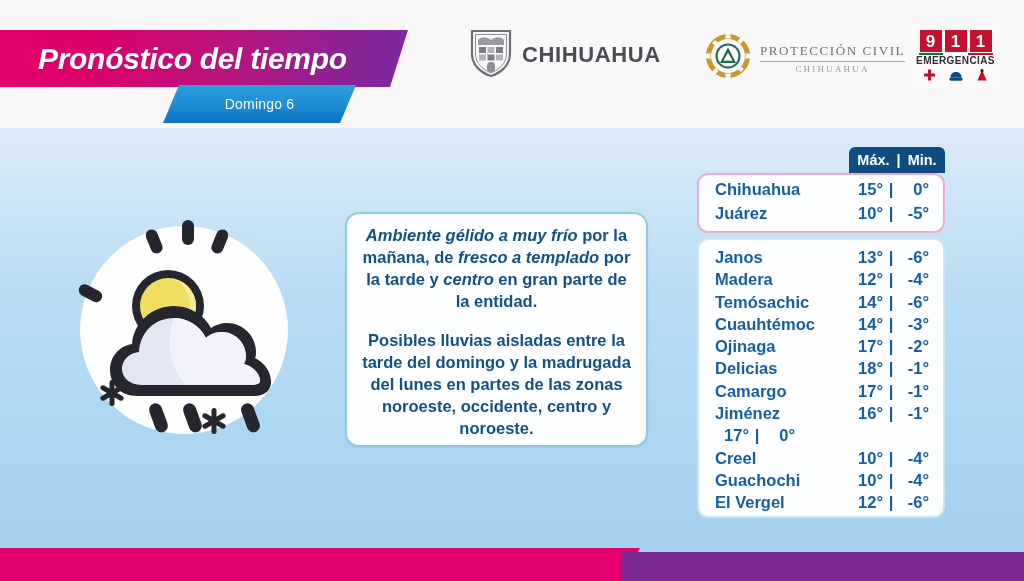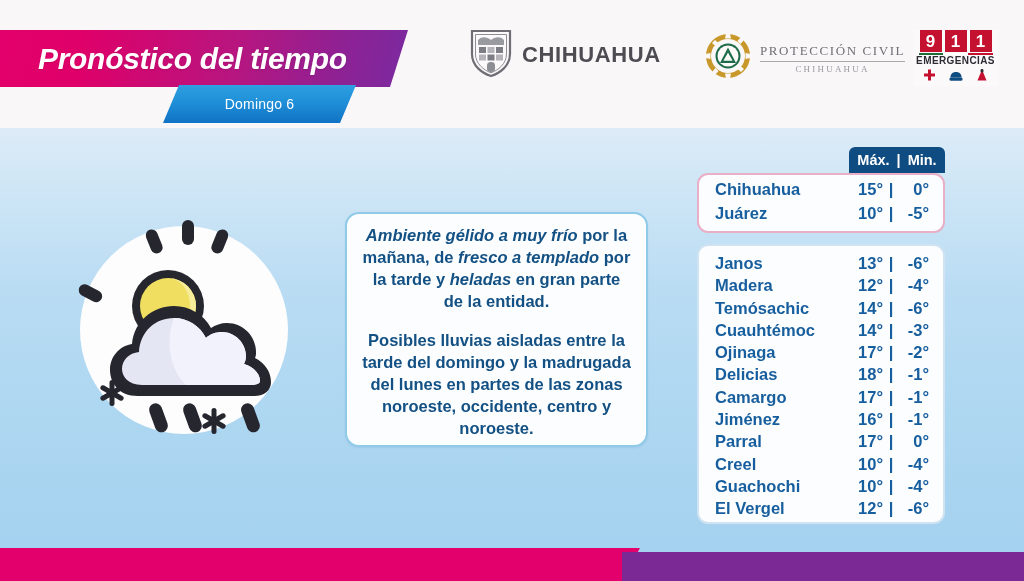--- a/index.html
+++ b/index.html
@@ -146,7 +146,7 @@
     padding:5px 14px 5px 16px;
   }
   .box-secondary {
-    position:absolute; left:697px; top:244px;
+    position:absolute; left:697px; top:238px;
     width:248px; height:280px;
     background:#fbfdff;
     border:2px solid #cfe3f2;

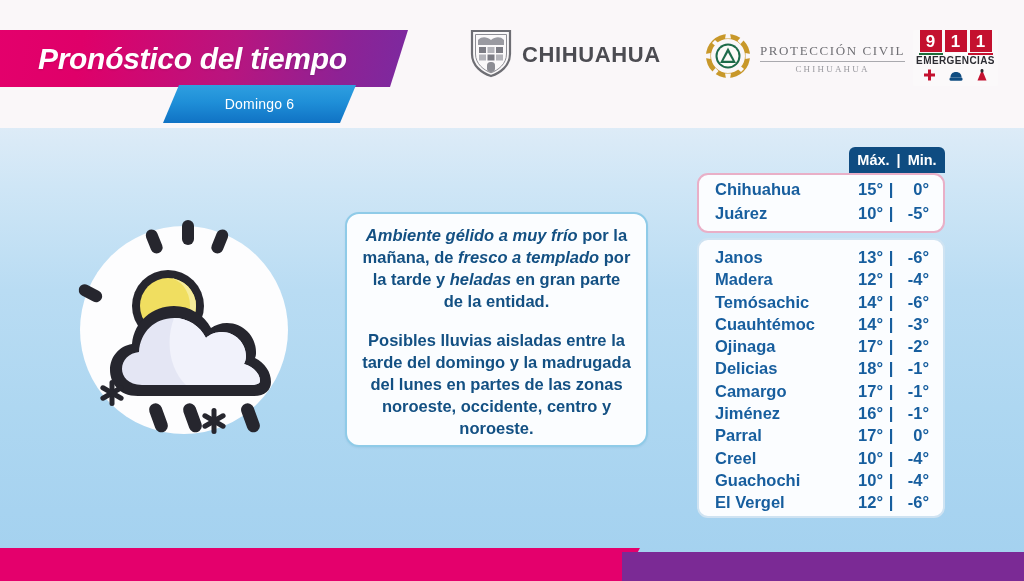--- a/index.html
+++ b/index.html
@@ -332,7 +332,7 @@
   </div>
 
   <div class="text-box">
-    <div class="para"><em>Ambiente gélido a muy frío</em><span> por la mañana, de </span><em>fresco a templado</em><span> por la tarde y </span><em>heladas</em><span> en gran parte de la entidad.</span></div>
+    <div class="para"><em>Ambiente gélido a muy frío</em><span> por la mañana, de </span><em>fresco a templado</em><span> por la tarde y </span><em>centro</em><span> en gran parte de la entidad.</span></div>
     <div class="para second">Posibles lluvias aisladas entre la tarde del domingo y la madrugada del lunes en partes de las zonas noroeste, occidente, centro y noroeste.</div>
   </div>
 

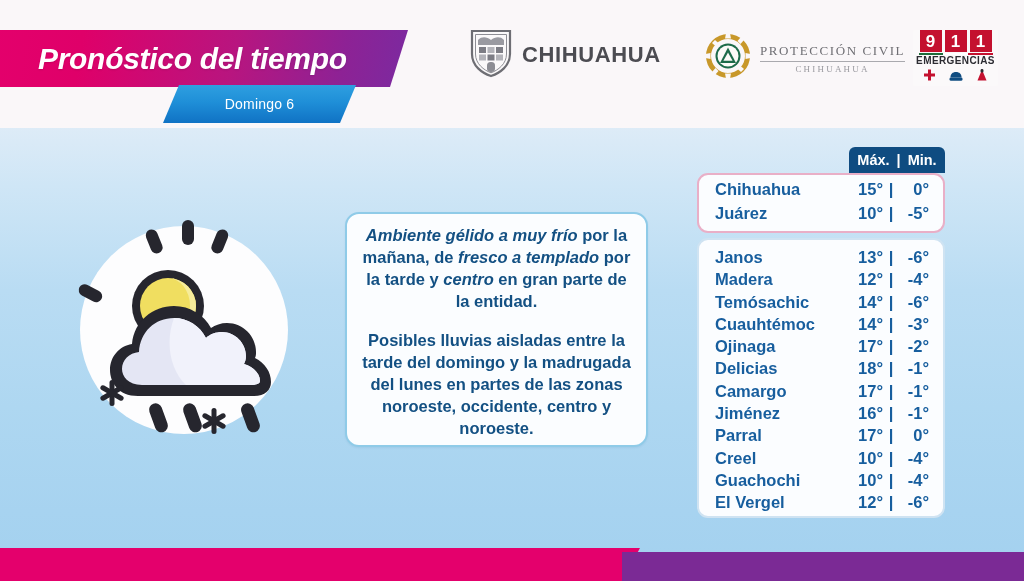--- a/index.html
+++ b/index.html
@@ -427,7 +427,6 @@
         </span>
       </div>
       <div class="row">
-        <span class="city">Parral</span>
         <span class="temps">
           <span class="tmax">17°</span>
           <span class="tsep">|</span>

